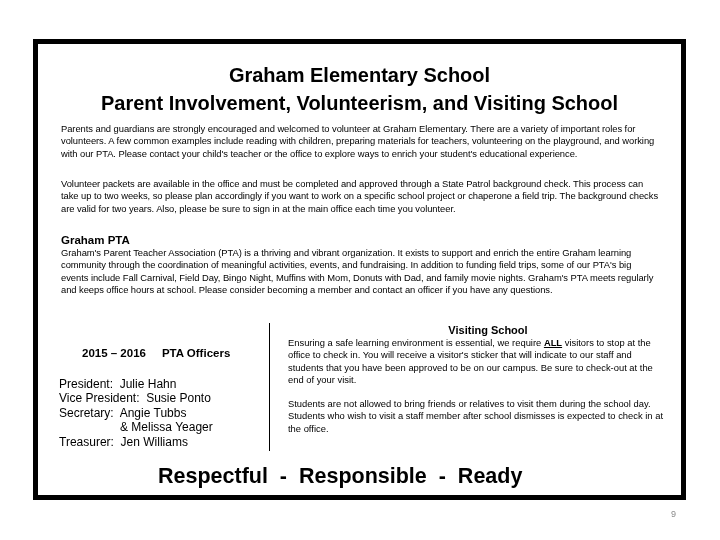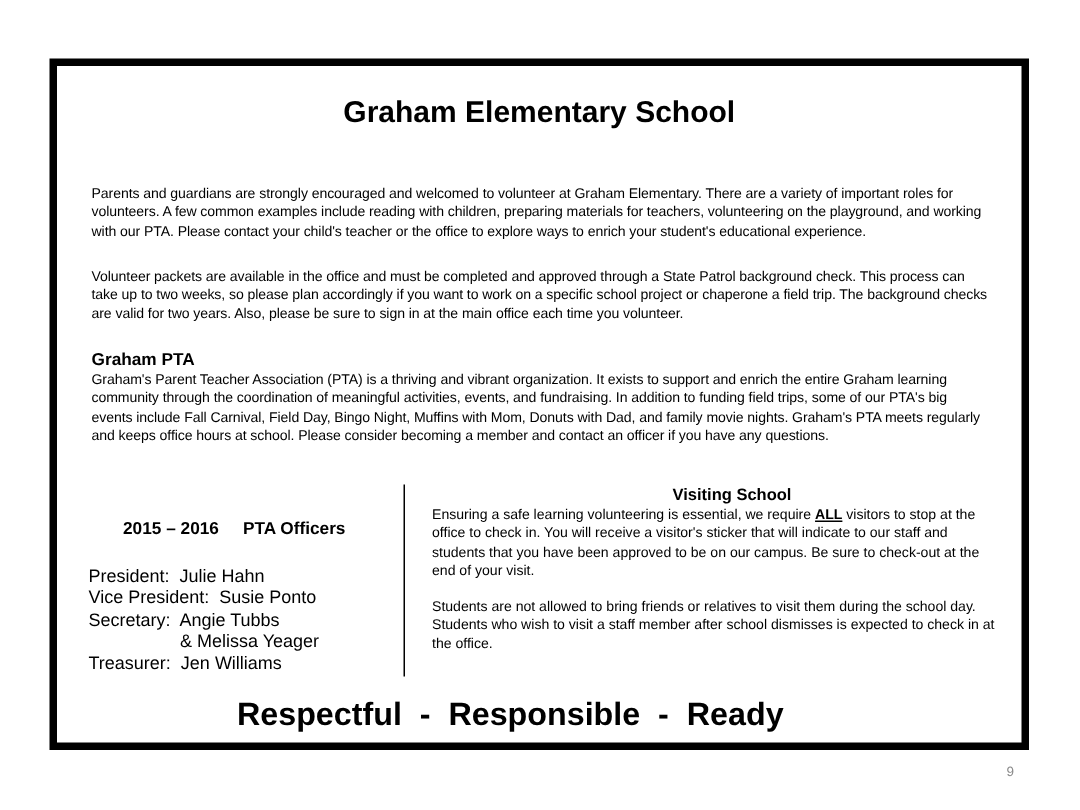--- a/index.html
+++ b/index.html
@@ -132,6 +132,7 @@
 <div class="frame">
   <div class="title">
     <div>Graham Elementary School</div>
+    <div>Parent Involvement, Volunteerism, and Visiting School</div>
   </div>
 
   <div class="para" id="p1">Parents and guardians are strongly encouraged and welcomed to volunteer at Graham Elementary.  There are a variety of important roles for volunteers.  A few common examples include reading with children, preparing materials for teachers, volunteering on the playground, and working with our PTA.  Please contact your child's teacher or the office to explore ways to enrich your student's educational experience.</div>

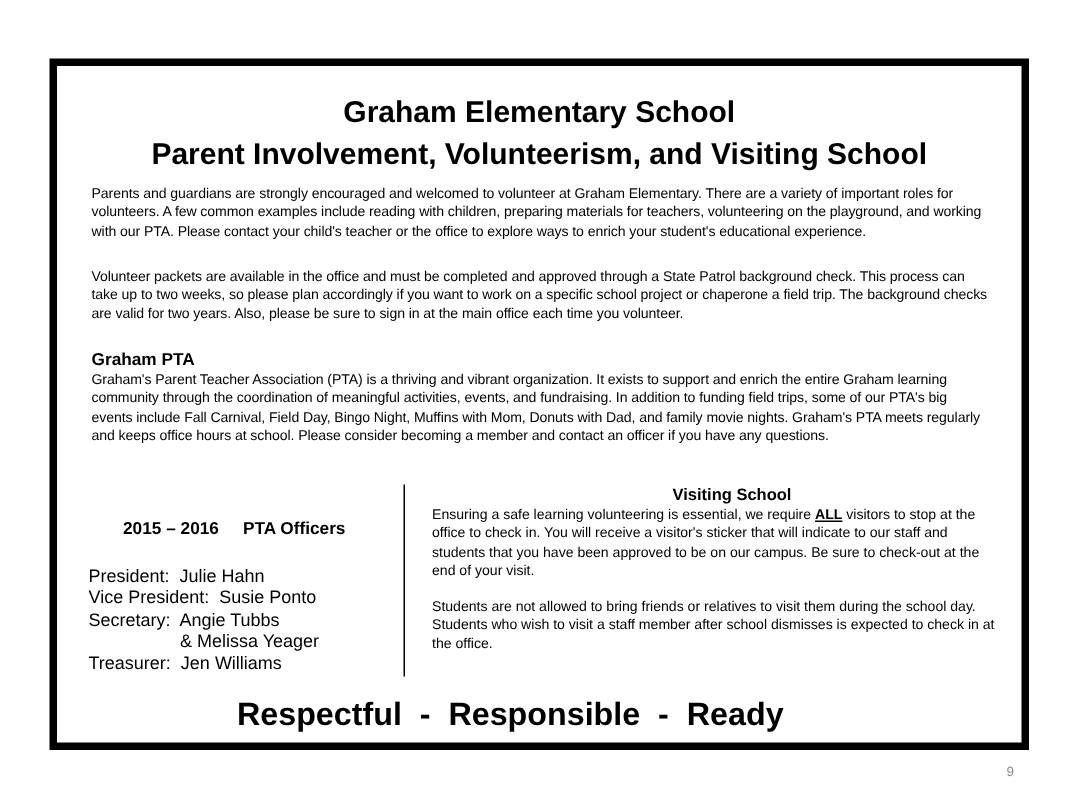--- a/index.html
+++ b/index.html
@@ -156,7 +156,7 @@
 
   <div class="visiting">
     <div class="visiting-heading">Visiting School</div>
-    <p><span>Ensuring a safe learning volunteering is essential, we require </span><span class="all">ALL</span><span> visitors to stop at the office to check in.  You will receive a visitor's sticker that will indicate to our staff and students that you have been approved to be on our campus.  Be sure to check-out at the end of your visit.</span></p>
+    <p><span>Ensuring a safe learning environment is essential, we require </span><span class="all">ALL</span><span> visitors to stop at the office to check in.  You will receive a visitor's sticker that will indicate to our staff and students that you have been approved to be on our campus.  Be sure to check-out at the end of your visit.</span></p>
     <p class="second">Students are not allowed to bring friends or relatives to visit them during the school day.  Students who wish to visit a staff member after school dismisses is expected to check in at the office.</p>
   </div>
 

